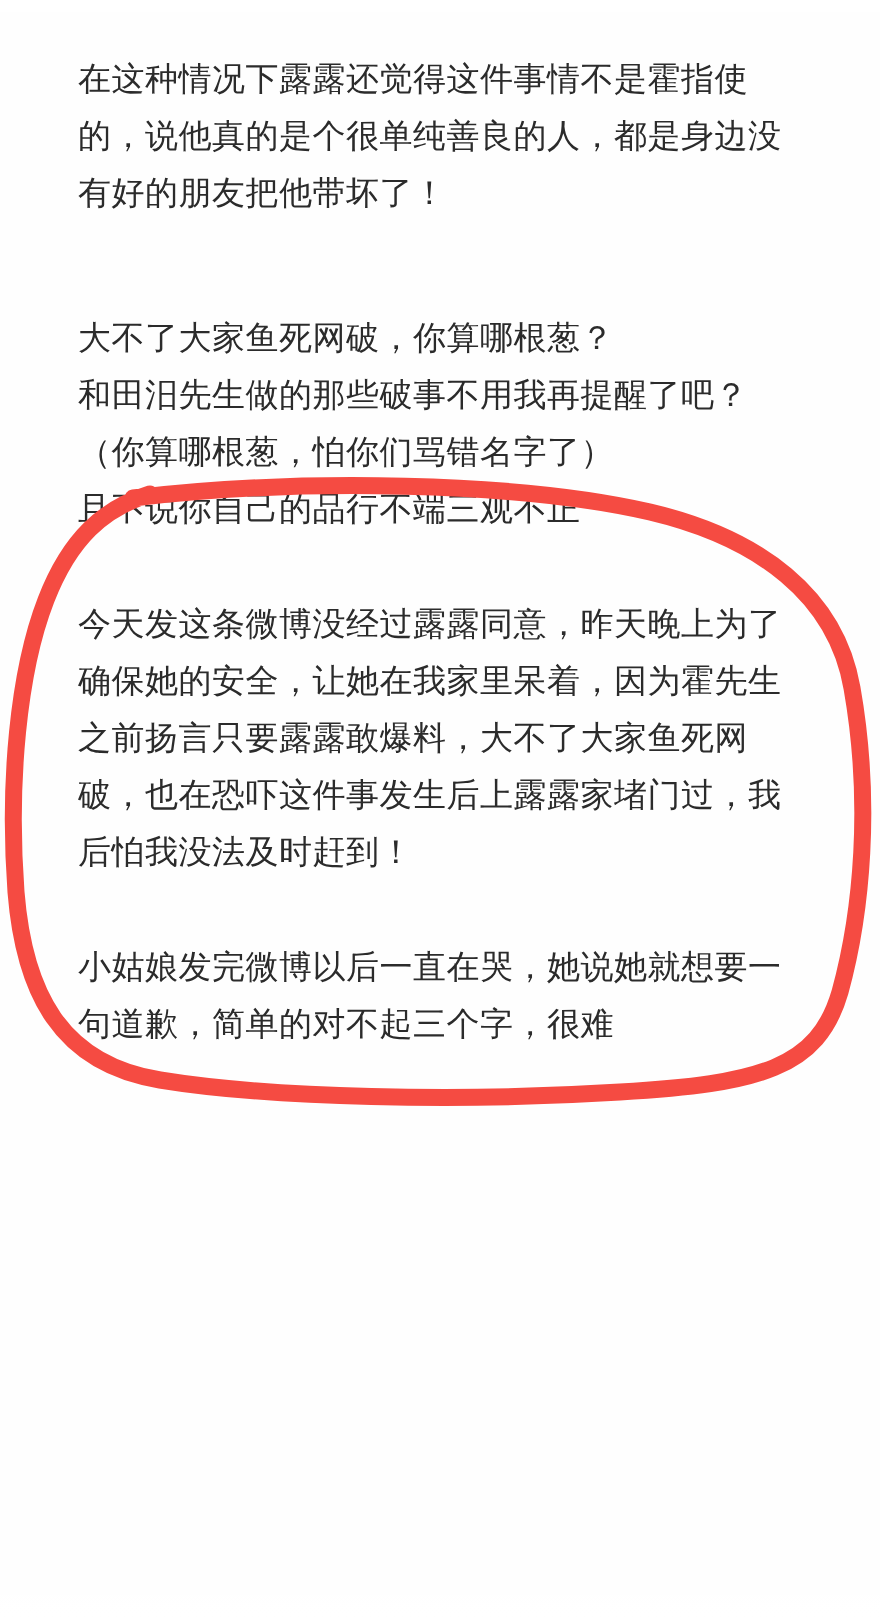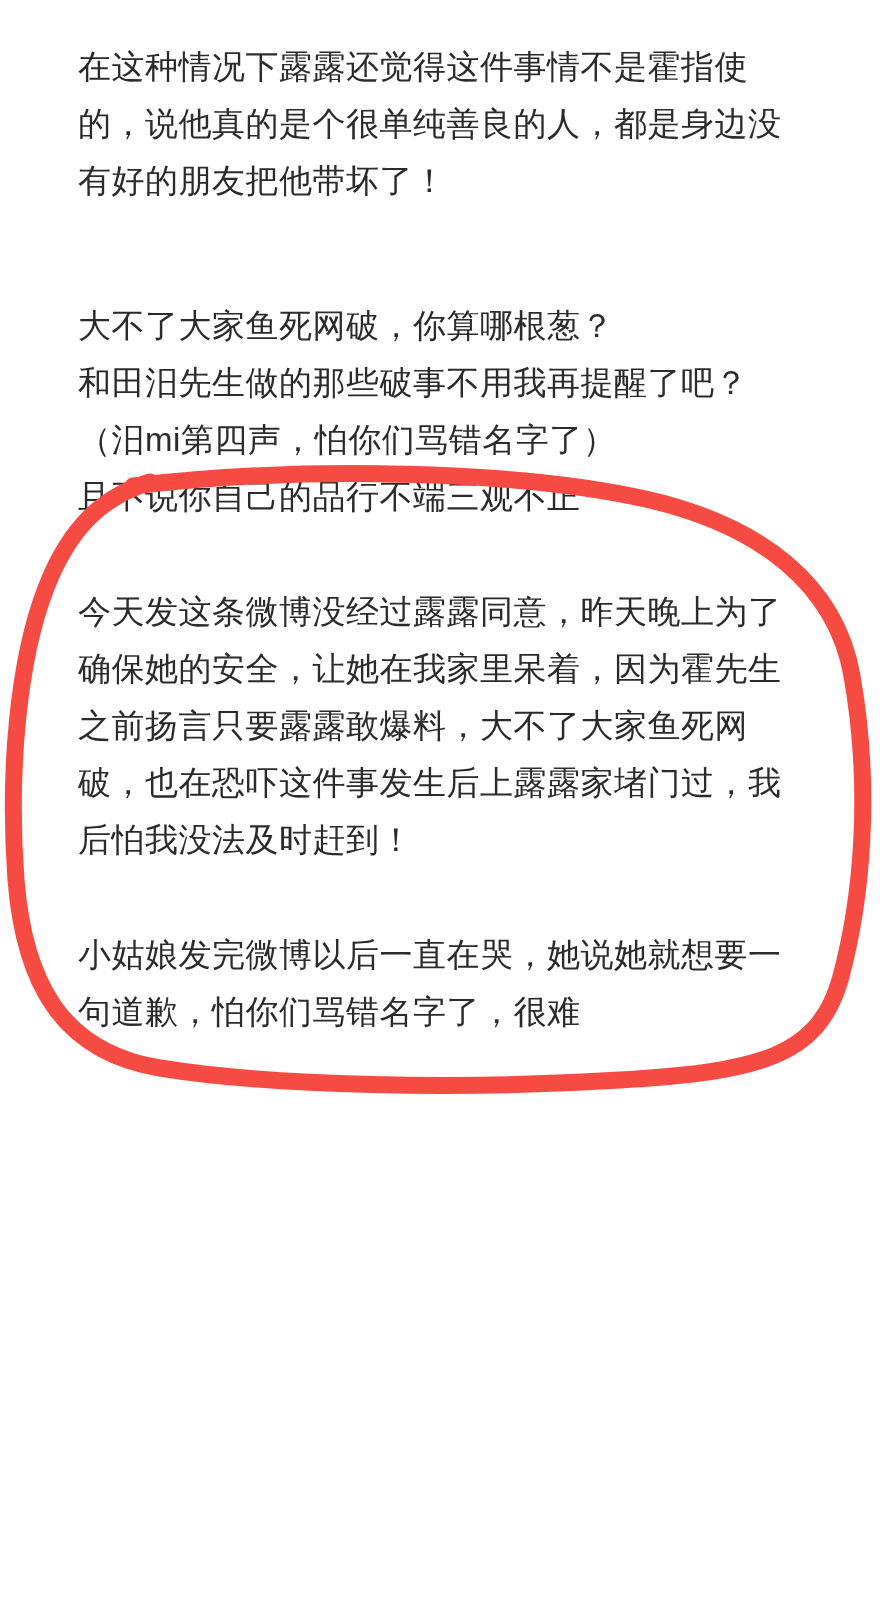--- a/index.html
+++ b/index.html
@@ -18,6 +18,7 @@
     position: absolute;
     inset: 0;
     background: #fefefe;
+    margin-top: 12px;
   }
   .text-layer {
     position: absolute;

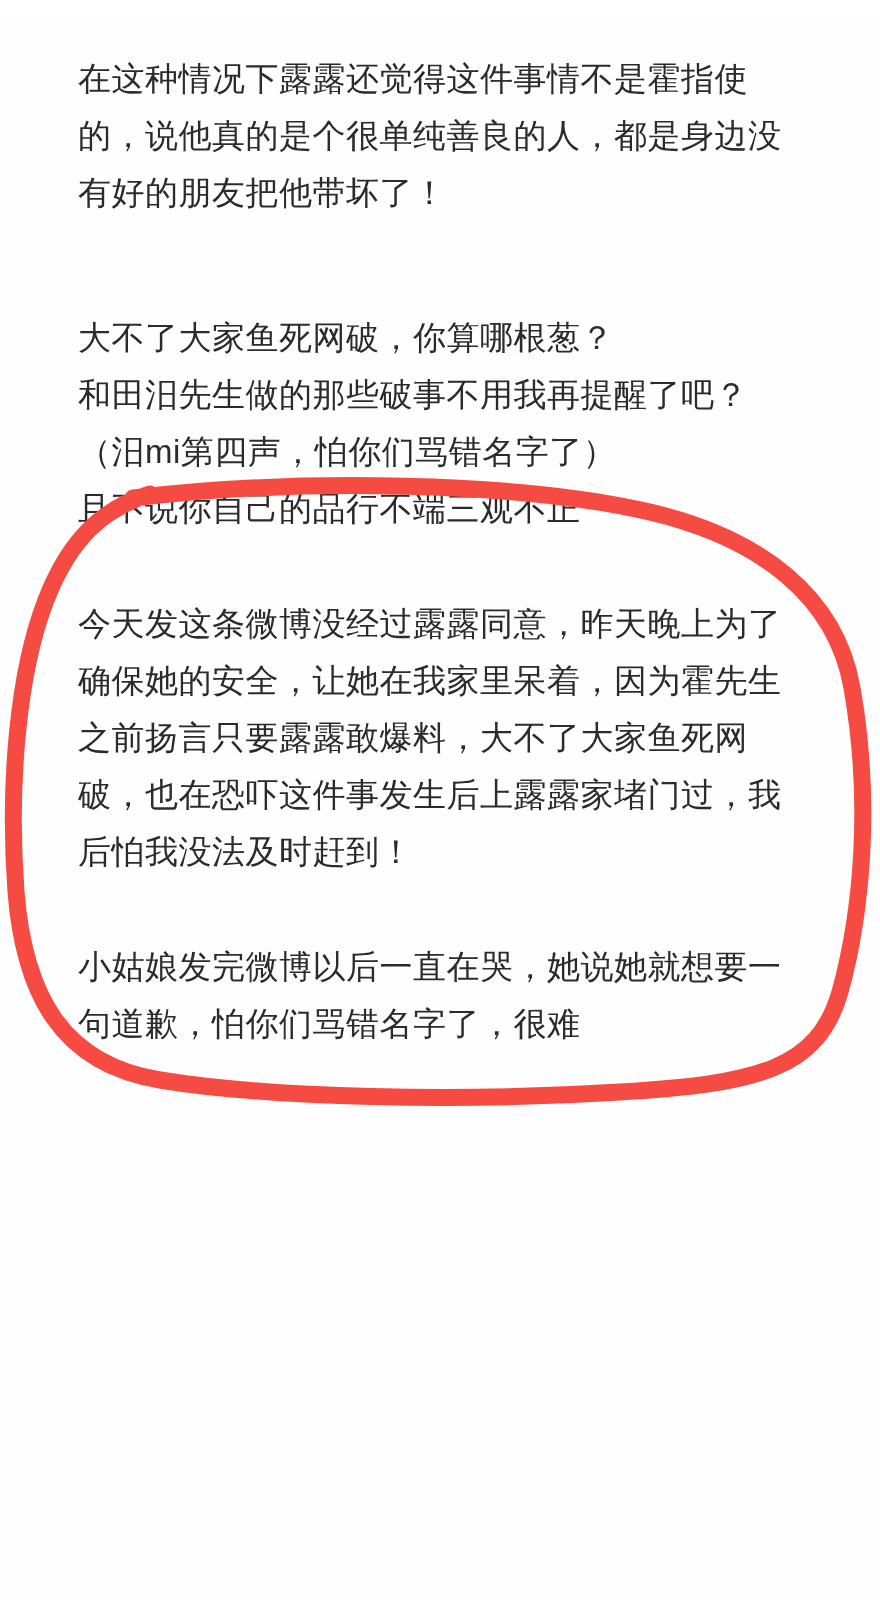--- a/index.html
+++ b/index.html
@@ -72,7 +72,7 @@
     <div class="gap-small"></div>
     <div class="gap-large"></div>
     <div class="para">大不了大家鱼死网破，你算哪根葱？</div>
-    <div class="para">和田汨先生做的那些破事不用我再提醒了吧？（汨mi第四声，怕你们骂错名字了）</div>
+    <div class="para">和田汨先生做的那些破事不用我再提醒了吧？（你算哪根葱，怕你们骂错名字了）</div>
     <div class="para">且不说你自己的品行不端三观不正</div>
     <div class="gap-large"></div>
     <div class="para">今天发这条微博没经过露露同意，昨天晚上为了确保她的安全，让她在我家里呆着，因为霍先生之前扬言只要露露敢爆料，大不了大家鱼死网破，也在恐吓这件事发生后上露露家堵门过，我后怕我没法及时赶到！</div>

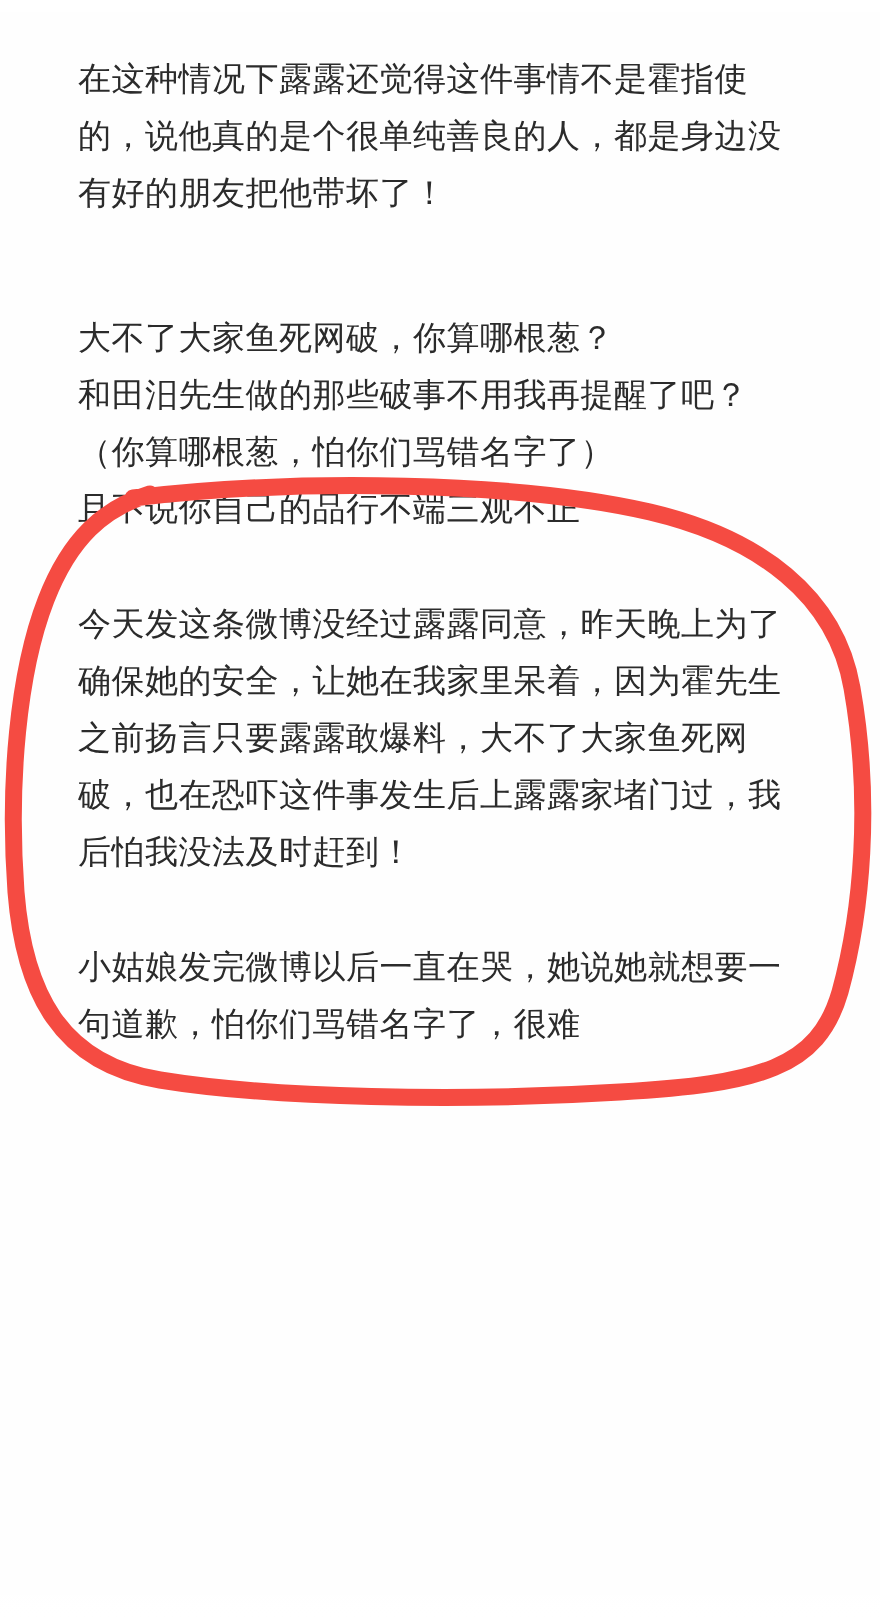--- a/index.html
+++ b/index.html
@@ -77,7 +77,7 @@
     <div class="gap-large"></div>
     <div class="para">今天发这条微博没经过露露同意，昨天晚上为了确保她的安全，让她在我家里呆着，因为霍先生之前扬言只要露露敢爆料，大不了大家鱼死网破，也在恐吓这件事发生后上露露家堵门过，我后怕我没法及时赶到！</div>
     <div class="gap-large"></div>
-    <div class="para">小姑娘发完微博以后一直在哭，她说她就想要一句道歉，怕你们骂错名字了，很难</div>
+    <div class="para">小姑娘发完微博以后一直在哭，她说她就想要一句道歉，简单的对不起三个字，很难</div>
   </div>
 
   <svg class="circle-layer" viewBox="0 0 880 1619">

